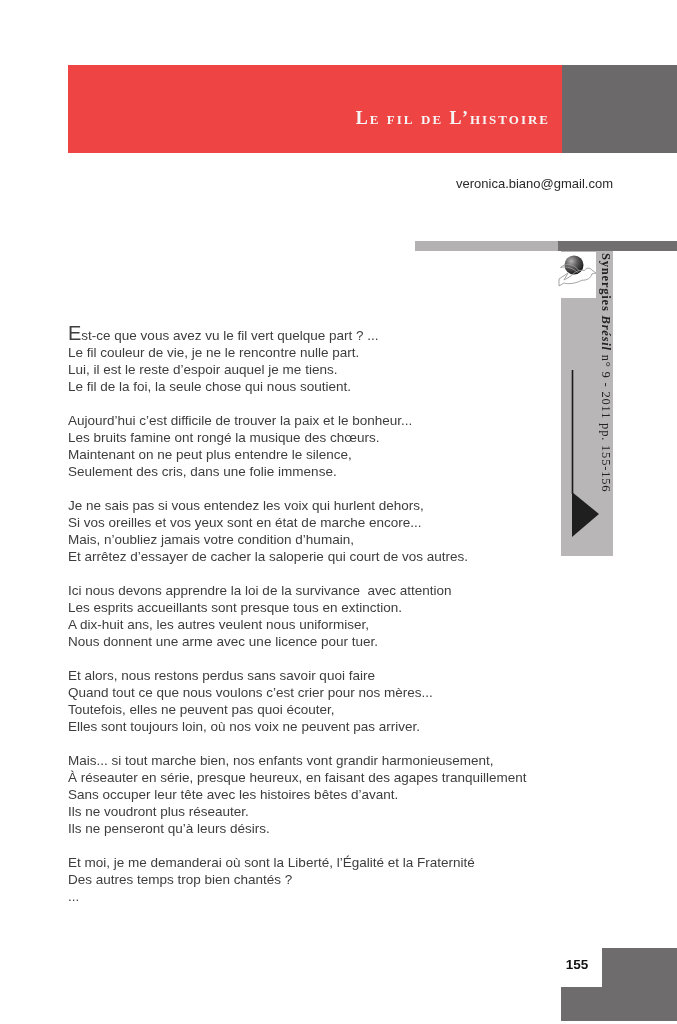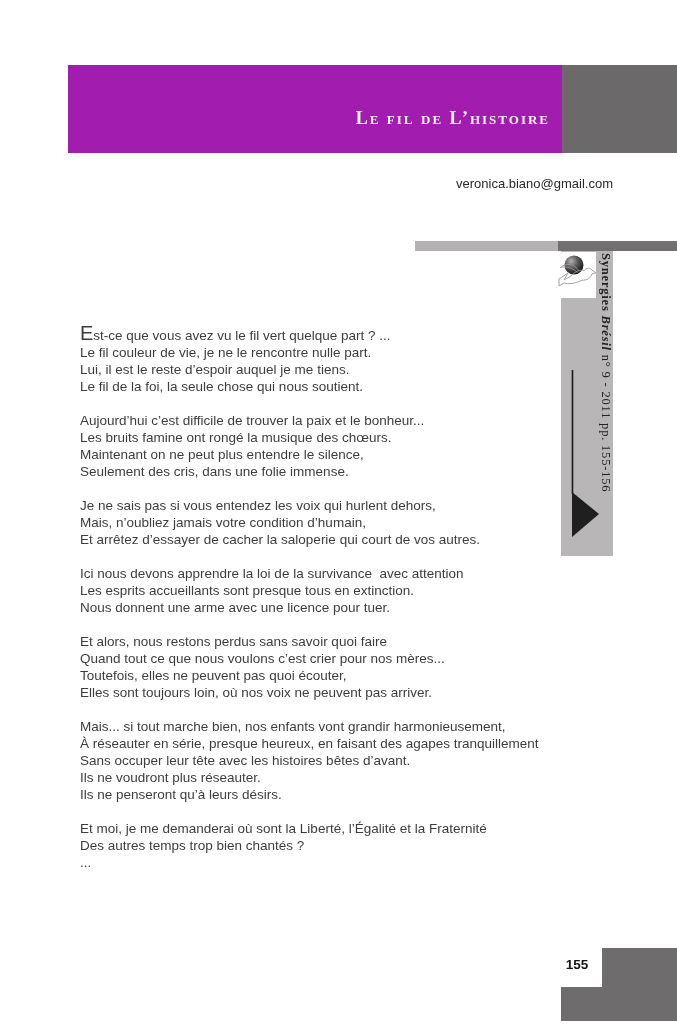--- a/index.html
+++ b/index.html
@@ -17,7 +17,7 @@
   .banner-light {
     position: absolute; left: 68px; top: 65px;
     width: 494px; height: 88px;
-    background: #a21caf;
+    background: #ef4444;
     display: flex; align-items: center; justify-content: flex-end;
     padding-right: 12px; padding-top: 18px;
   }

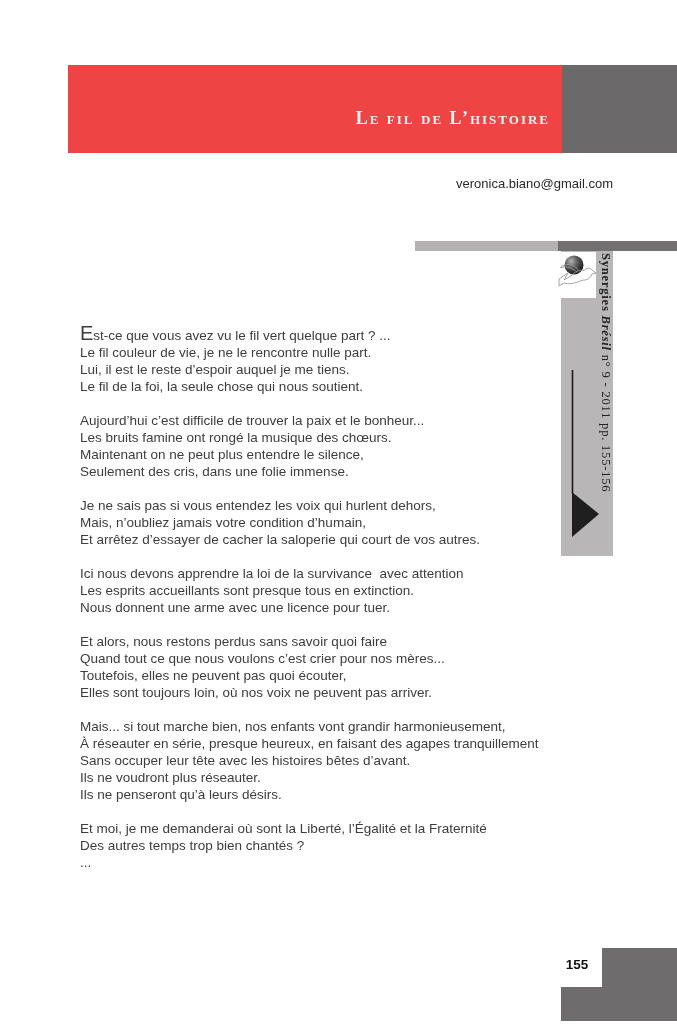--- a/index.html
+++ b/index.html
@@ -75,7 +75,7 @@
 
   
   .poem {
-    position: absolute; left: 80px; top: 325px; width: 505px;
+    position: absolute; left: 68px; top: 325px; width: 505px;
     font-size: 13.5px; line-height: 17px; color: #3d3d3d;
   }
   .stanza { margin-bottom: 17px; }

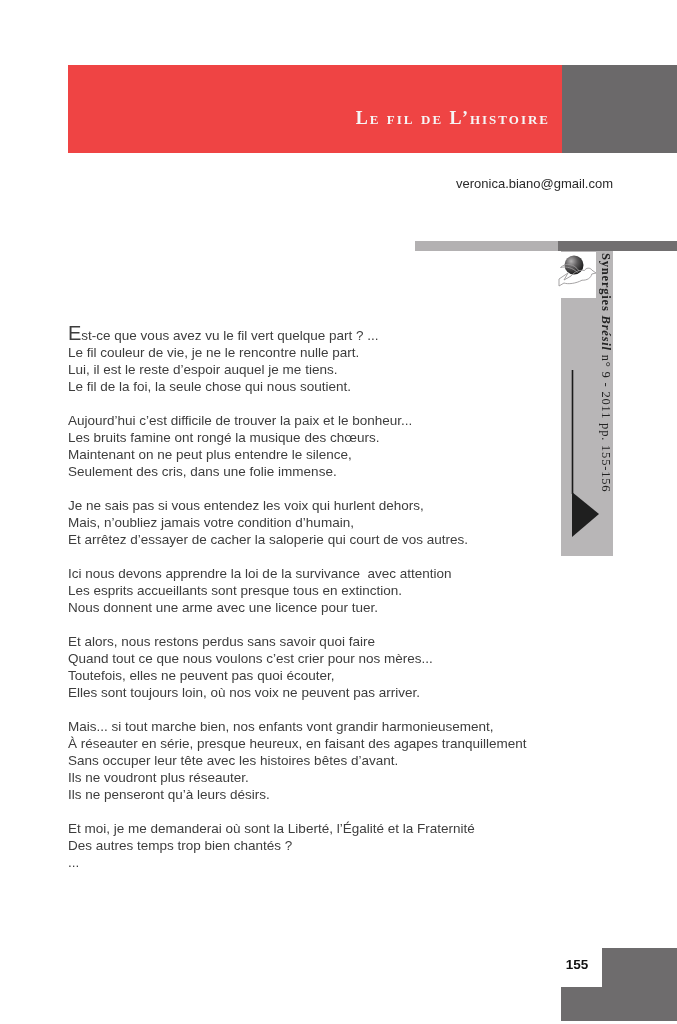--- a/index.html
+++ b/index.html
@@ -155,6 +155,7 @@
     </div>
     <div class="stanza">
       <div class="line">Je ne sais pas si vous entendez les voix qui hurlent dehors,</div>
+      <div class="line">Si vos oreilles et vos yeux sont en état de marche encore...</div>
       <div class="line">Mais, n’oubliez jamais votre condition d’humain,</div>
       <div class="line">Et arrêtez d’essayer de cacher la saloperie qui court de vos autres.</div>
     </div>

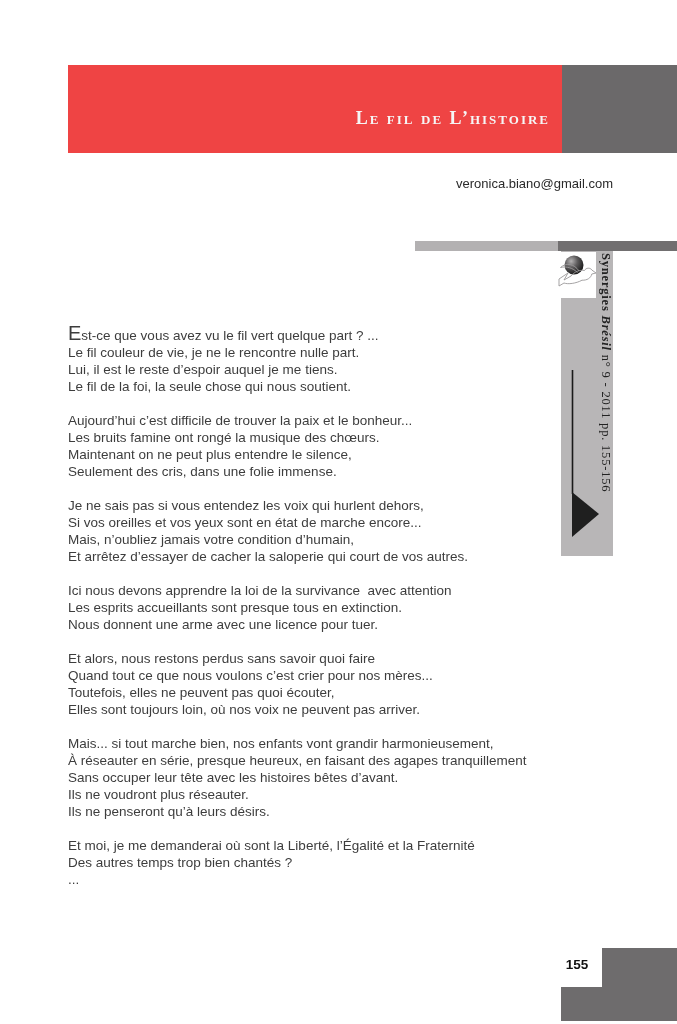--- a/index.html
+++ b/index.html
@@ -162,6 +162,7 @@
     <div class="stanza">
       <div class="line">Ici nous devons apprendre la loi de la survivance  avec attention</div>
       <div class="line">Les esprits accueillants sont presque tous en extinction.</div>
+      <div class="line">A dix-huit ans, les autres veulent nous uniformiser,</div>
       <div class="line">Nous donnent une arme avec une licence pour tuer.</div>
     </div>
     <div class="stanza">

